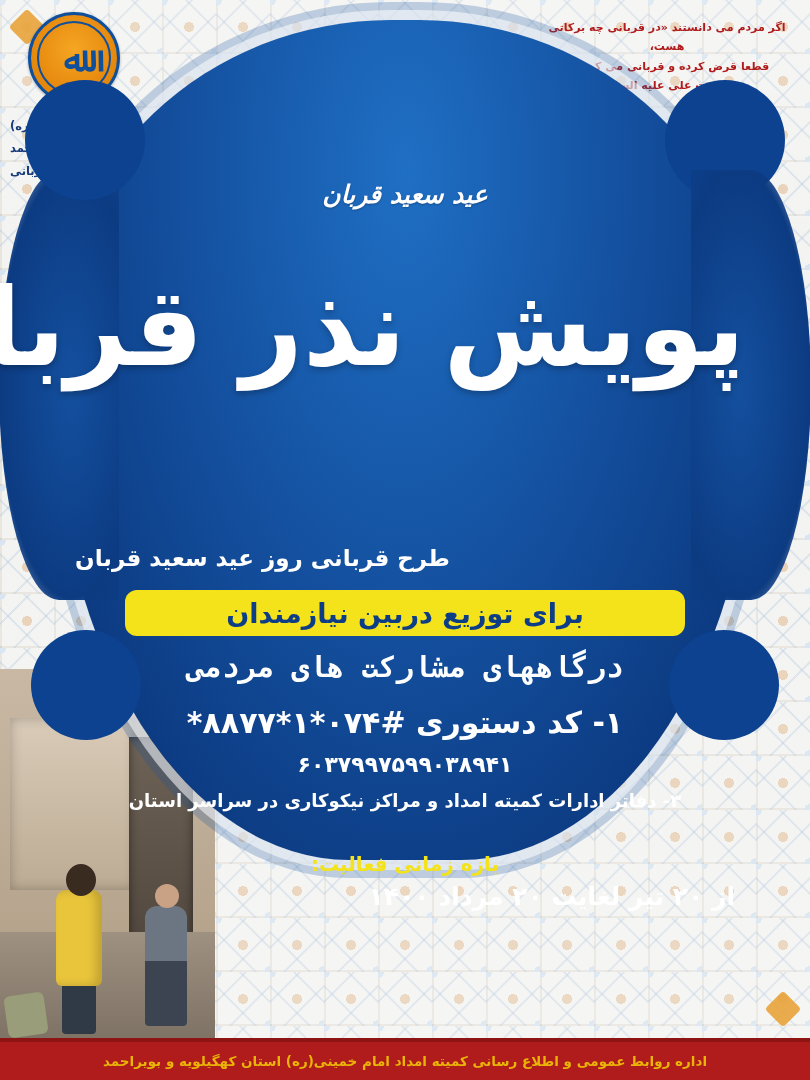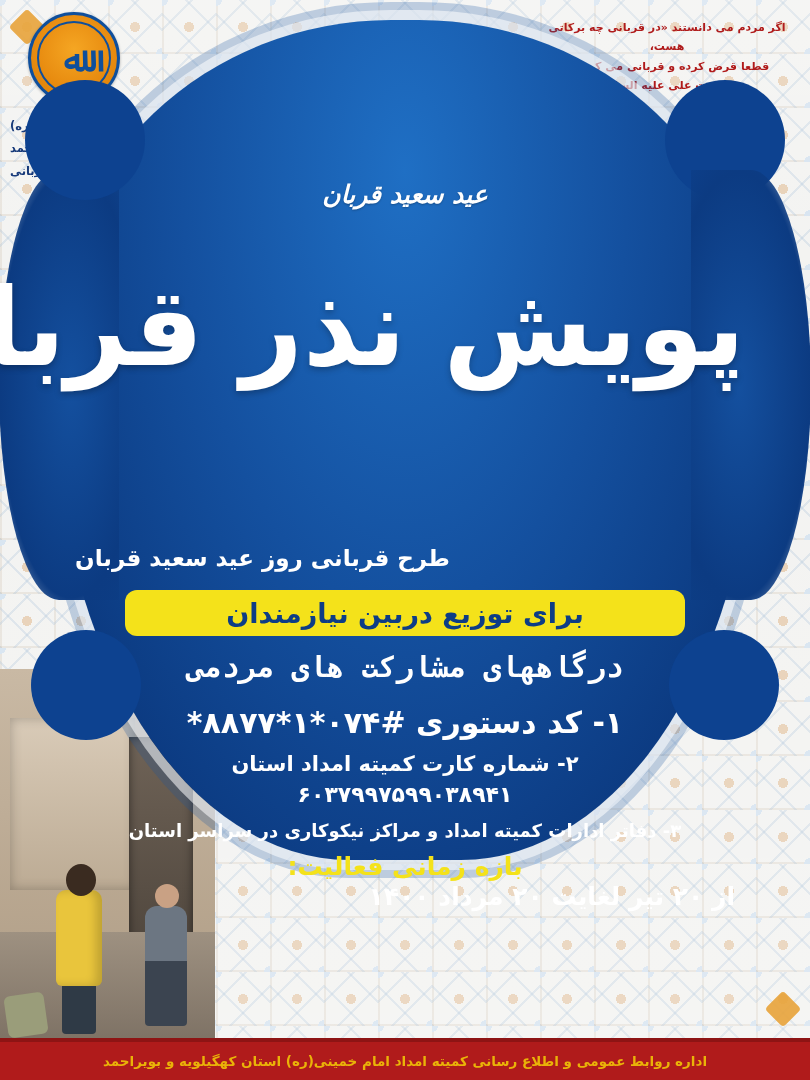--- a/index.html
+++ b/index.html
@@ -273,7 +273,6 @@
   <div class="items">
     <div class="item-1">۱- کد دستوری #۰۷۴*۱*۸۸۷۷*</div>
     <div class="item-2">
-      <span>۲- شماره کارت کمیته امداد استان</span>
       <span class="num">۶۰۳۷۹۹۷۵۹۹۰۳۸۹۴۱</span>
     </div>
     <div class="item-3">۳- دفاتر ادارات کمیته امداد و مراکز نیکوکاری در سراسر استان</div>

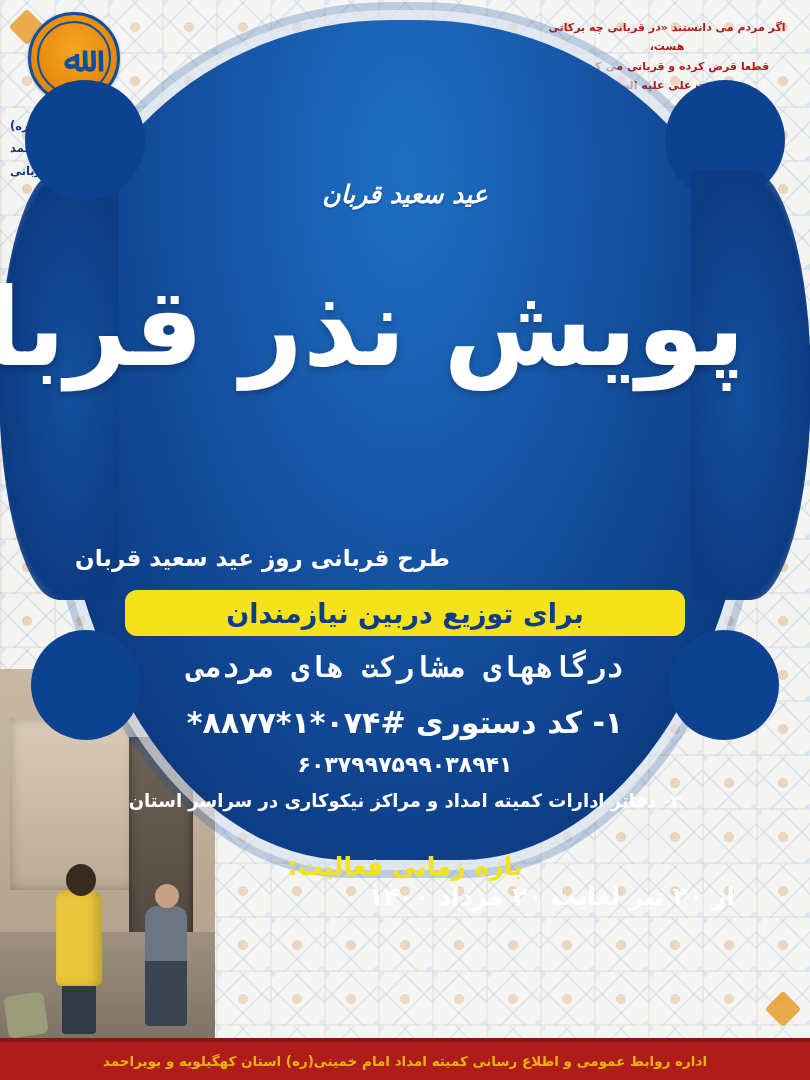--- a/index.html
+++ b/index.html
@@ -188,7 +188,7 @@
   .period-title{
     position:absolute;left:50%;transform:translateX(-50%);
     top:852px;width:660px;text-align:center;color:#f4e21a;
-    font-size:25px;font-weight:bold;direction:rtl;
+    font-size:20px;font-weight:bold;direction:rtl;
   }
   .period-value{
     position:absolute;left:50%;transform:translateX(-50%);

